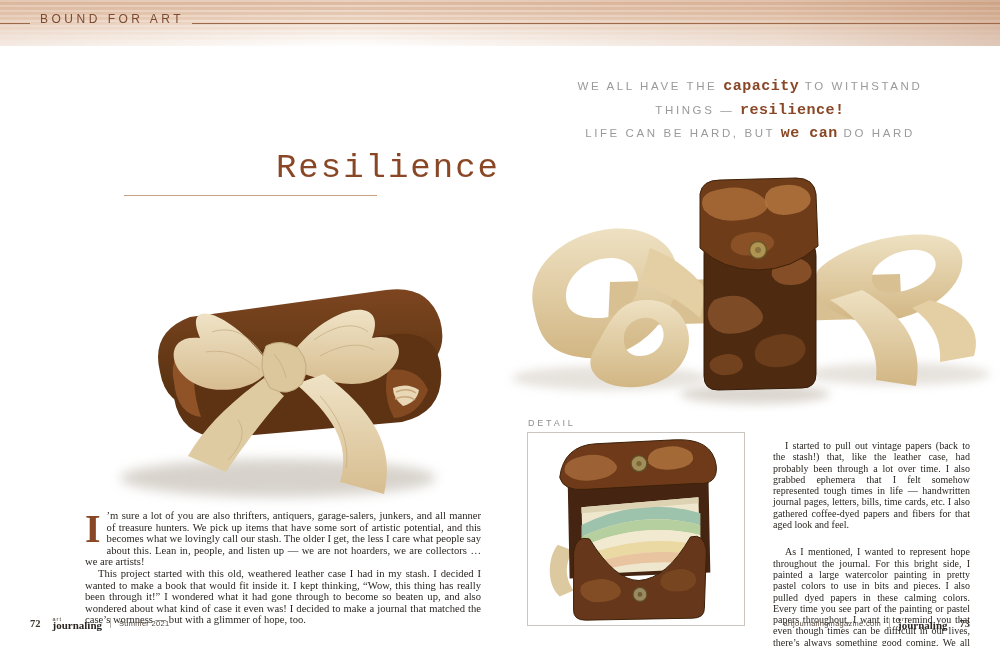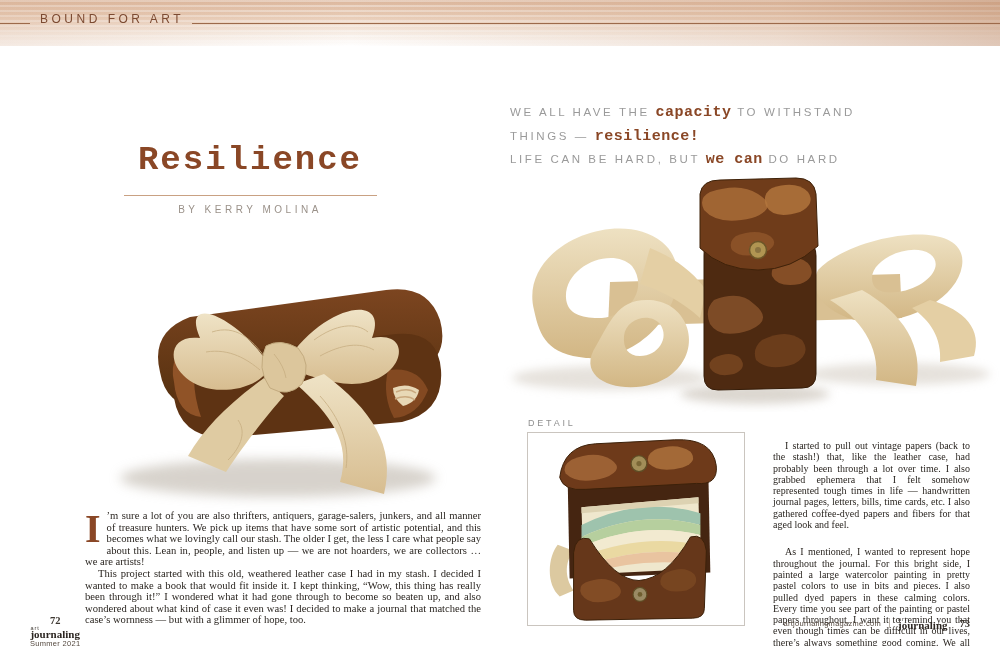--- a/index.html
+++ b/index.html
@@ -52,7 +52,7 @@
   }
   
   .pull-quote{
-    position:absolute; left:510px; top:74px; width:480px; margin-top:26px;
+    position:absolute; left:510px; top:74px; width:480px; text-align:center;
   }
   .quote-line{line-height:21.5px; white-space:nowrap;}
   .q-plain{

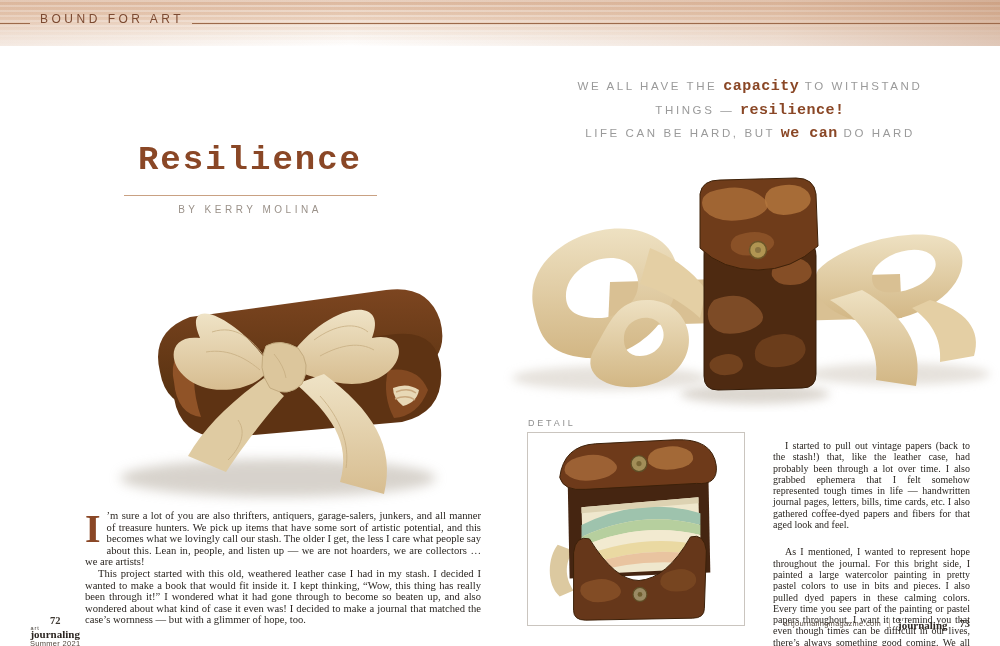--- a/index.html
+++ b/index.html
@@ -28,8 +28,8 @@
   }
   
   .title{
-    position:absolute; left:0; top:141px; width:500px; text-align:center;
-    font-family:"Liberation Mono", monospace; font-weight:bold; font-size:34px;
+    position:absolute; left:0; top:149px; width:500px; text-align:right;
+    font-family:"Liberation Mono", monospace; font-weight:normal; font-size:34px;
     color:#8a4726; letter-spacing:2px;
   }
   .title-rule{

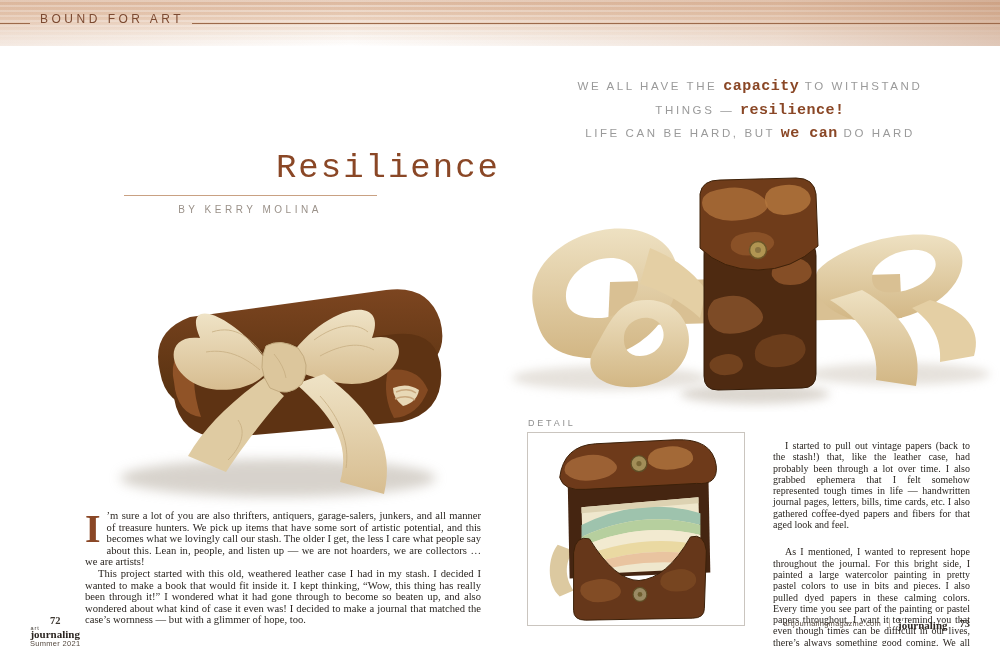--- a/index.html
+++ b/index.html
@@ -112,7 +112,6 @@
 
   <div class="title">Resilience</div>
   <div class="title-rule"></div>
-  <div class="byline">BY KERRY MOLINA</div>
 
   <div class="photo-left">
     <svg viewBox="0 0 382 292" xmlns="http://www.w3.org/2000/svg">

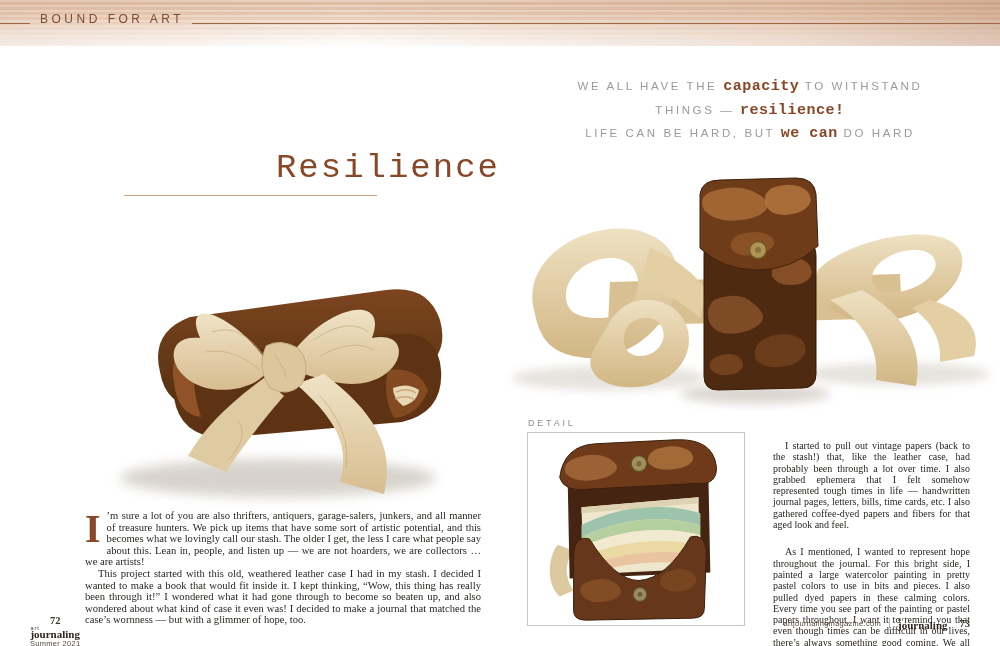--- a/index.html
+++ b/index.html
@@ -83,7 +83,7 @@
     position:absolute; top:615px; height:16px; display:flex; align-items:center;
     font-family:"Liberation Sans", sans-serif; color:#3d3731;
   }
-  .footer-left{left:30px;flex-direction:column;}
+  .footer-left{left:30px;}
   .footer-right{right:30px;}
   .folio{font-weight:bold; font-size:10.5px; font-family:"Liberation Serif", serif;}
   .footer .sep{width:1px; height:10px; background:#b9b2aa; margin:0 8px;}

